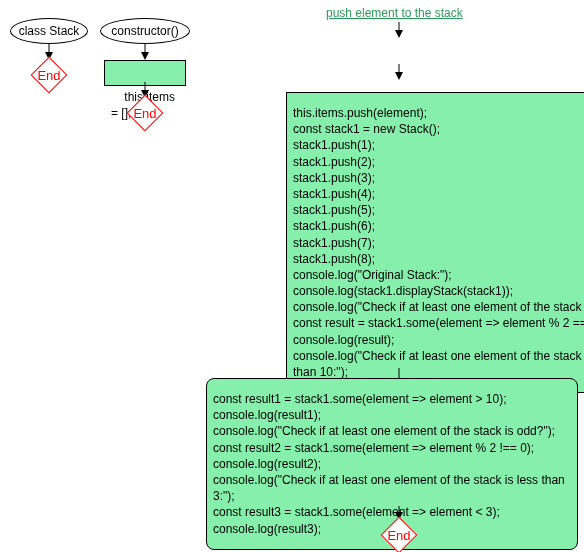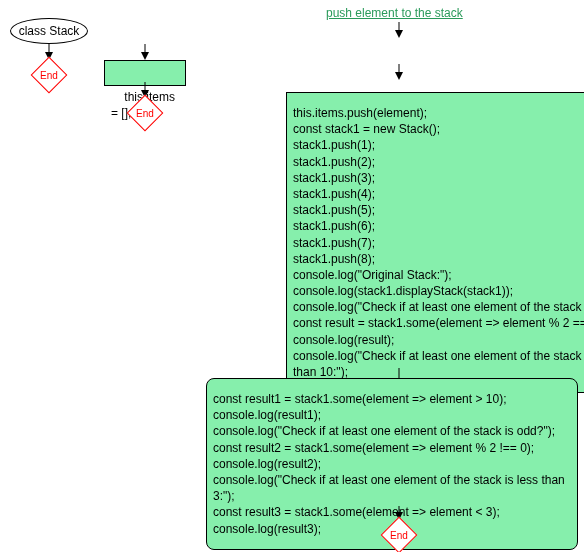--- a/index.html
+++ b/index.html
@@ -99,6 +99,9 @@
     <div class="label">End</div>
   </div>
 
+  <div class="ellipse" style="left:94px; top:12px; width:90px; height:26px;">
+    <span>constructor()</span>
+  </div>
   <div class="vline" style="left:139px; top:38px; height:10px;"></div>
   <div class="arrow-down" style="left:139px; top:46px;"></div>
   <div class="box" style="left:98px; top:54px; width:82px; height:22px;">

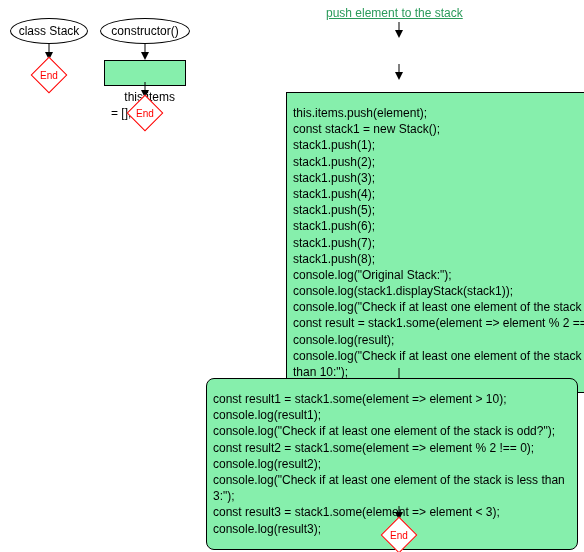--- a/index.html
+++ b/index.html
@@ -50,7 +50,7 @@
     top: 50%;
     transform: translate(-50%, -50%);
     color: #f00;
-    font-size: 10px;
+    font-size: 13px;
   }
   .box {
     position: absolute;

